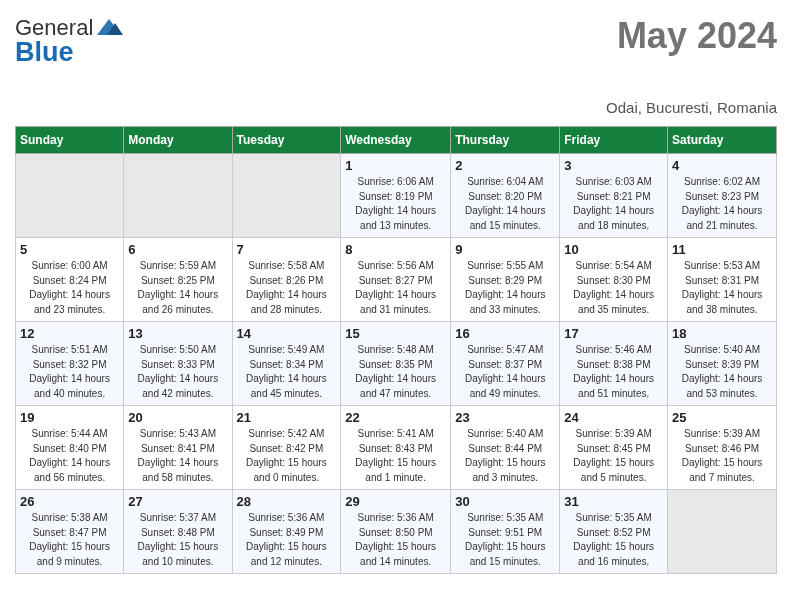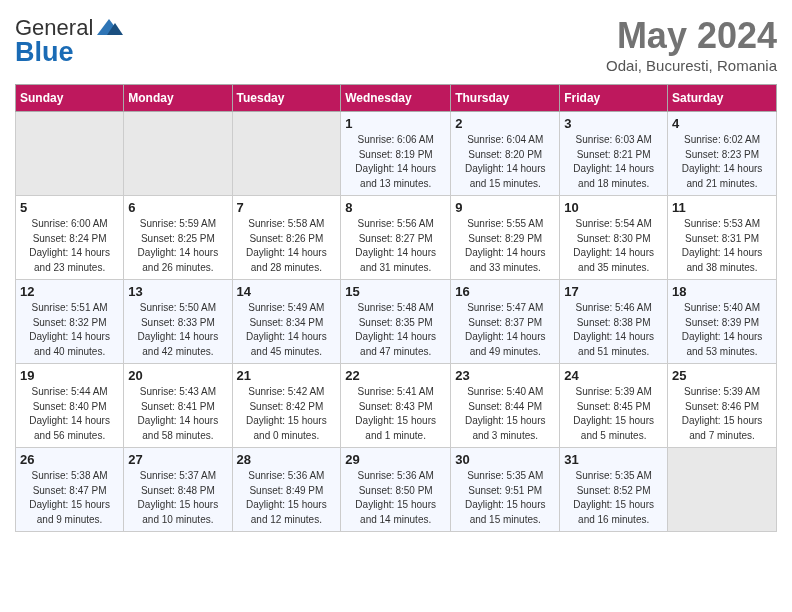--- a/index.html
+++ b/index.html
@@ -46,6 +46,7 @@
     .location {
       font-size: 15px;
       color: #555;
+      margin-top: 42px;
     }
     table {
       width: 100%;

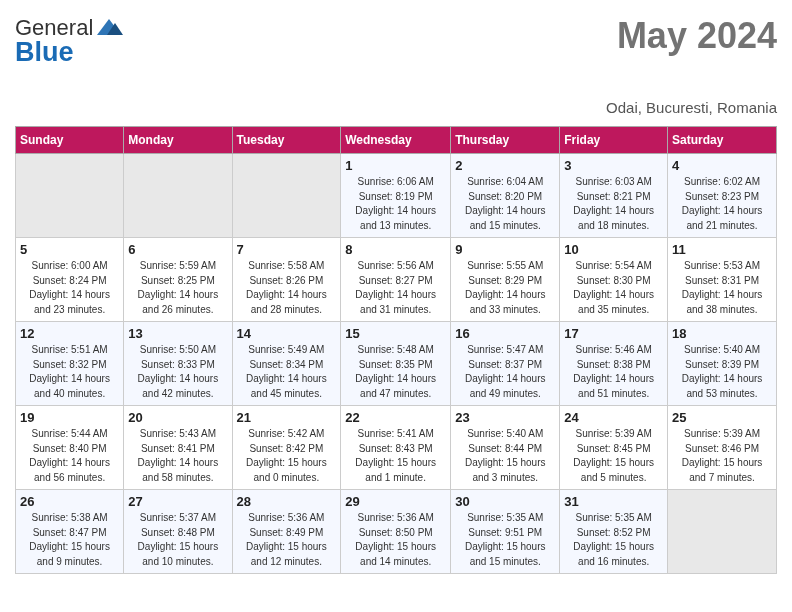--- a/index.html
+++ b/index.html
@@ -54,7 +54,7 @@
       font-size: 10.5px;
     }
     thead tr th {
-      background-color: #be185d;
+      background-color: #15803d;
       color: #fff;
       padding: 6px 4px;
       text-align: left;

